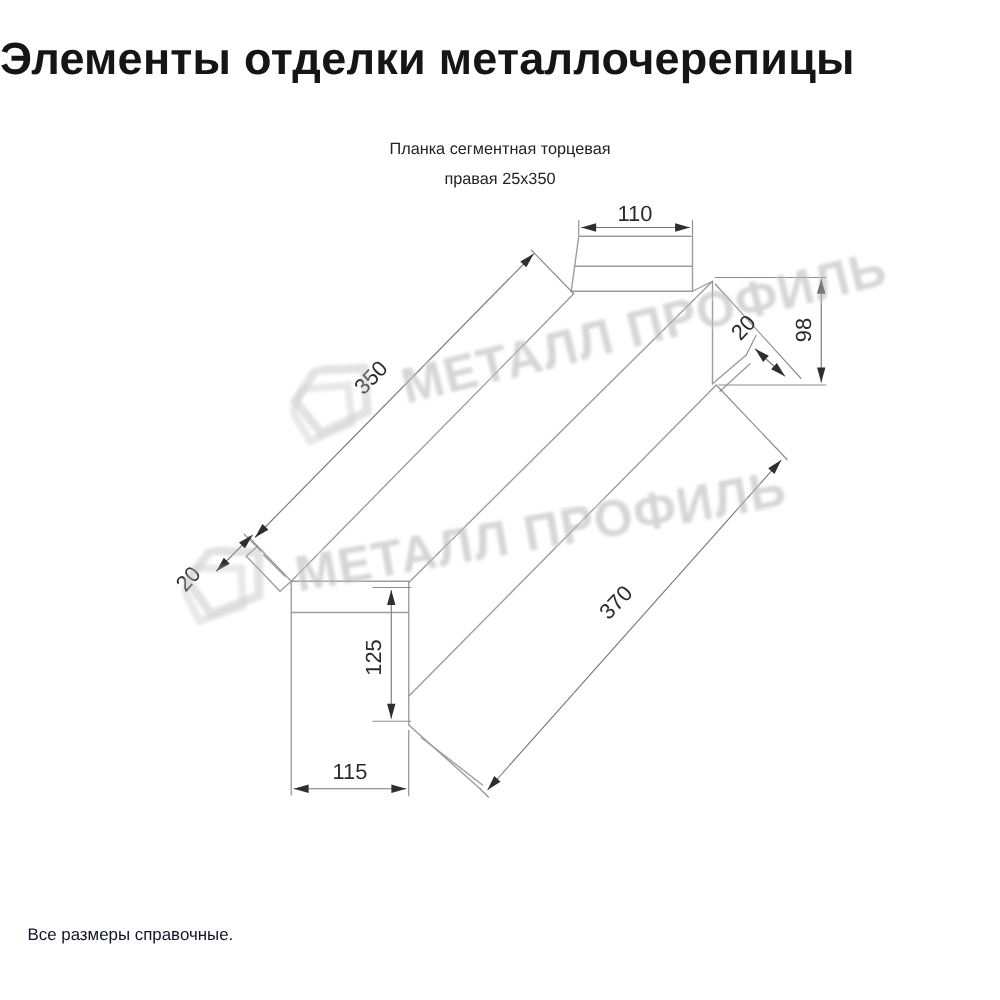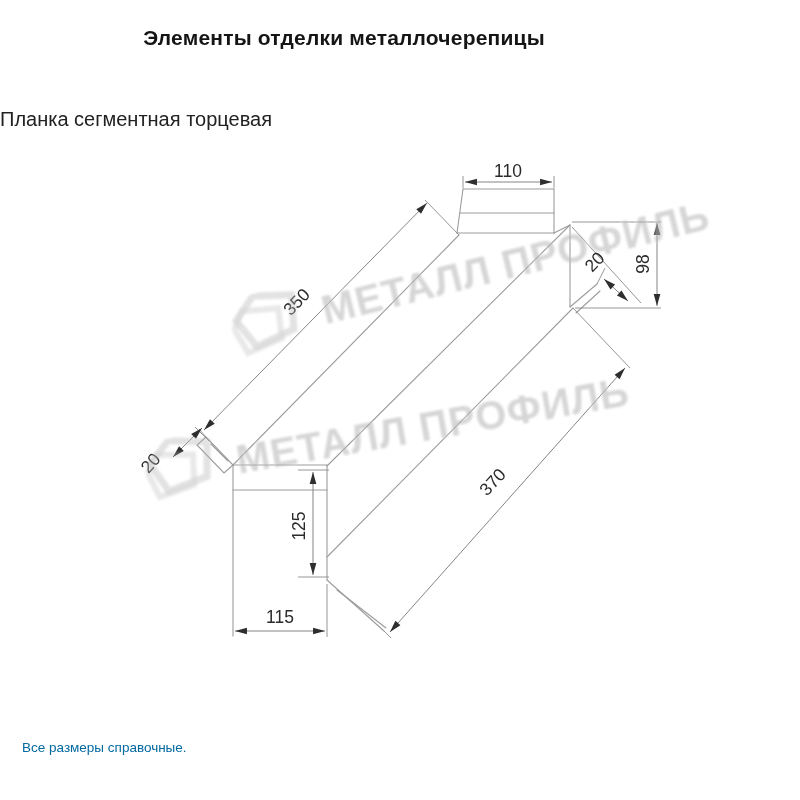--- a/index.html
+++ b/index.html
@@ -8,8 +8,8 @@
     font-family:"Liberation Sans", sans-serif;color:#1c1c1c;
   }
   .page-title{
-    position:absolute;top:26px;left:0;width:688px;text-align:center;
-    font-size:21px;font-weight:bold;letter-spacing:0.2px;color:#151515;
+    position:absolute;top:26px;left:0;width:688px;
+    font-size:36px;font-weight:bold;letter-spacing:0.2px;color:#151515;
   }
   .subtitle{
     position:absolute;top:107px;left:0;width:800px;

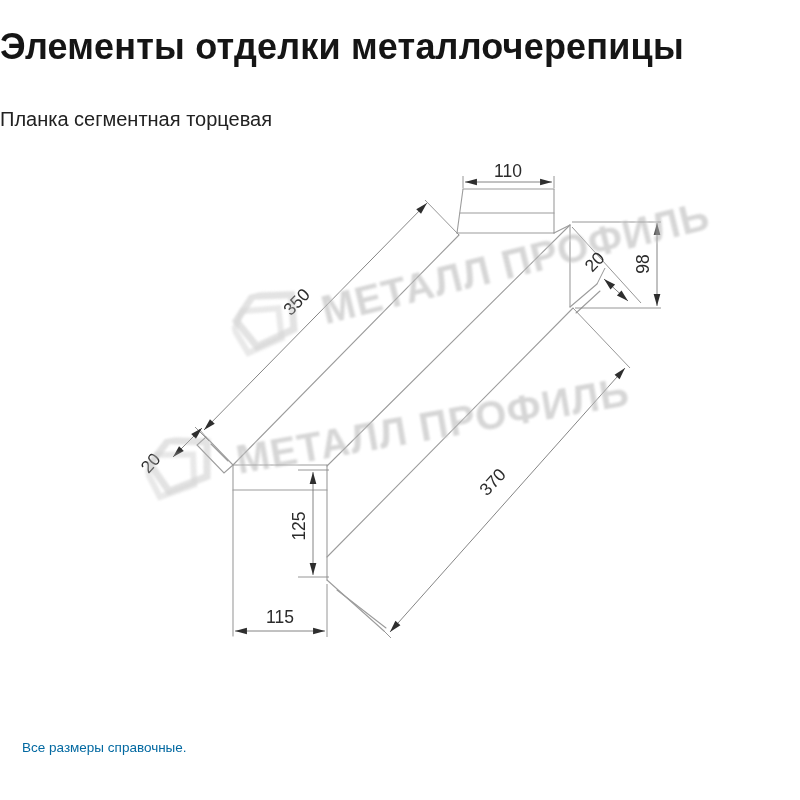--- a/index.html
+++ b/index.html
@@ -12,8 +12,8 @@
     font-size:36px;font-weight:bold;letter-spacing:0.2px;color:#151515;
   }
   .subtitle{
-    position:absolute;top:107px;left:0;width:800px;
-    font-size:20px;line-height:24px;color:#222;
+    position:absolute;top:107px;left:0;width:800px;text-align:center;
+    font-size:13px;line-height:24px;color:#222;
   }
   .drawing-svg{position:absolute;left:0;top:0;}
   .watermark{

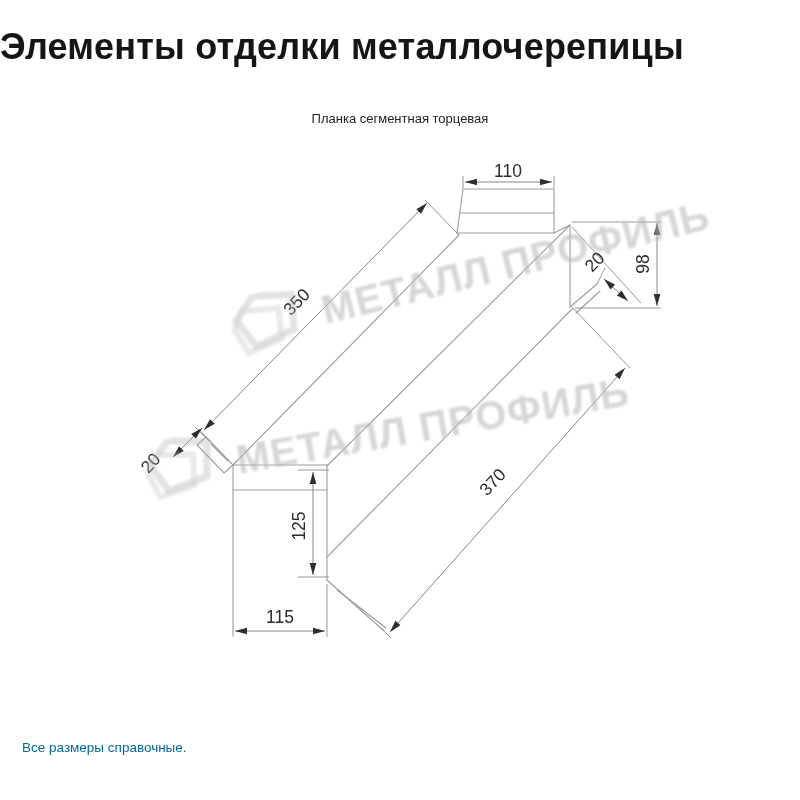--- a/index.html
+++ b/index.html
@@ -37,6 +37,7 @@
 
 <div class="subtitle">
   <div>Планка сегментная торцевая</div>
+  <div>правая 25х350</div>
 </div>
 
 <svg class="drawing-svg" width="800" height="800" viewBox="0 0 800 800">

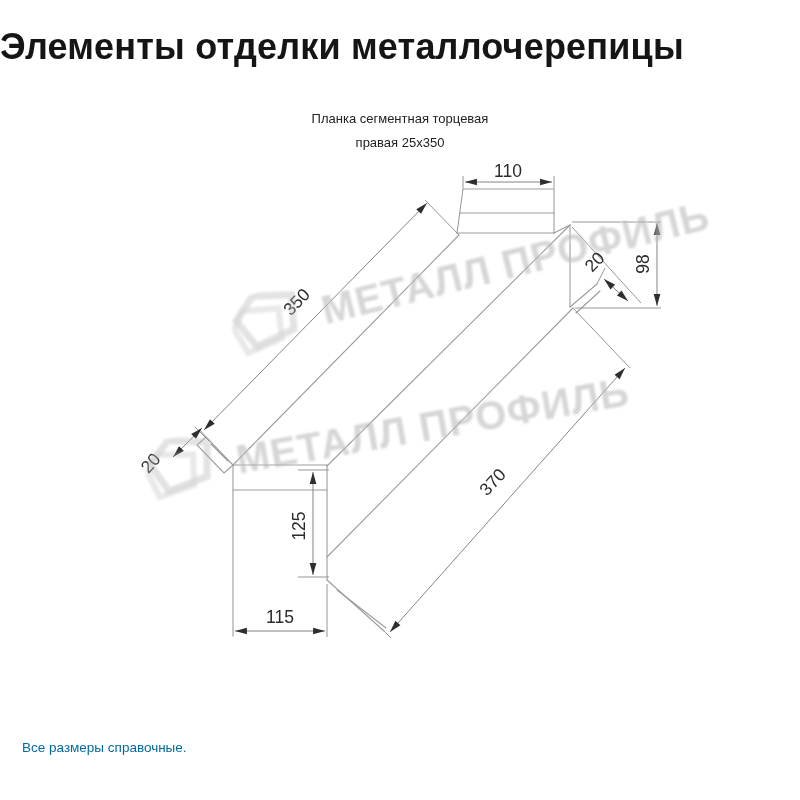--- a/index.html
+++ b/index.html
@@ -26,7 +26,7 @@
   .watermark.upper{left:233px;top:300px;transform:rotate(-14deg);transform-origin:0 50%;}
   .watermark.lower{left:146px;top:443px;transform:rotate(-10deg);transform-origin:0 50%;}
   .footer{
-    position:absolute;left:22px;top:737px;font-size:13.5px;line-height:21px;color:#0369a1;
+    position:absolute;left:22px;top:737px;font-size:13.5px;line-height:21px;color:#0f172a;
   }
   svg text{font-family:"Liberation Sans", sans-serif;font-size:17.5px;fill:#2b2b2b;}
 </style>

